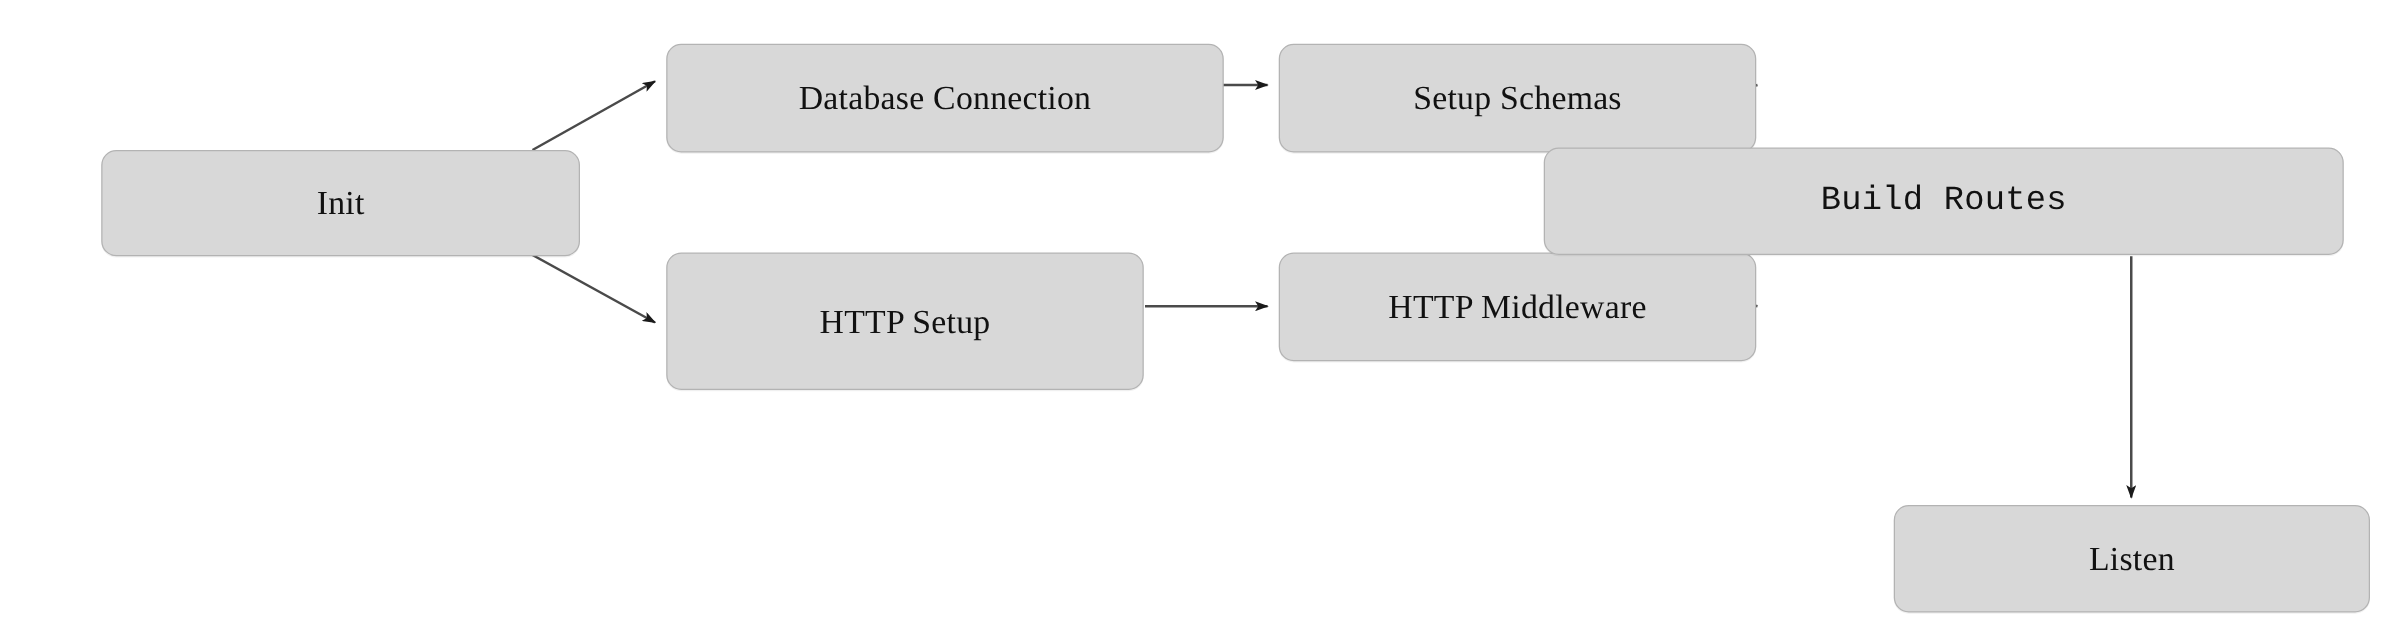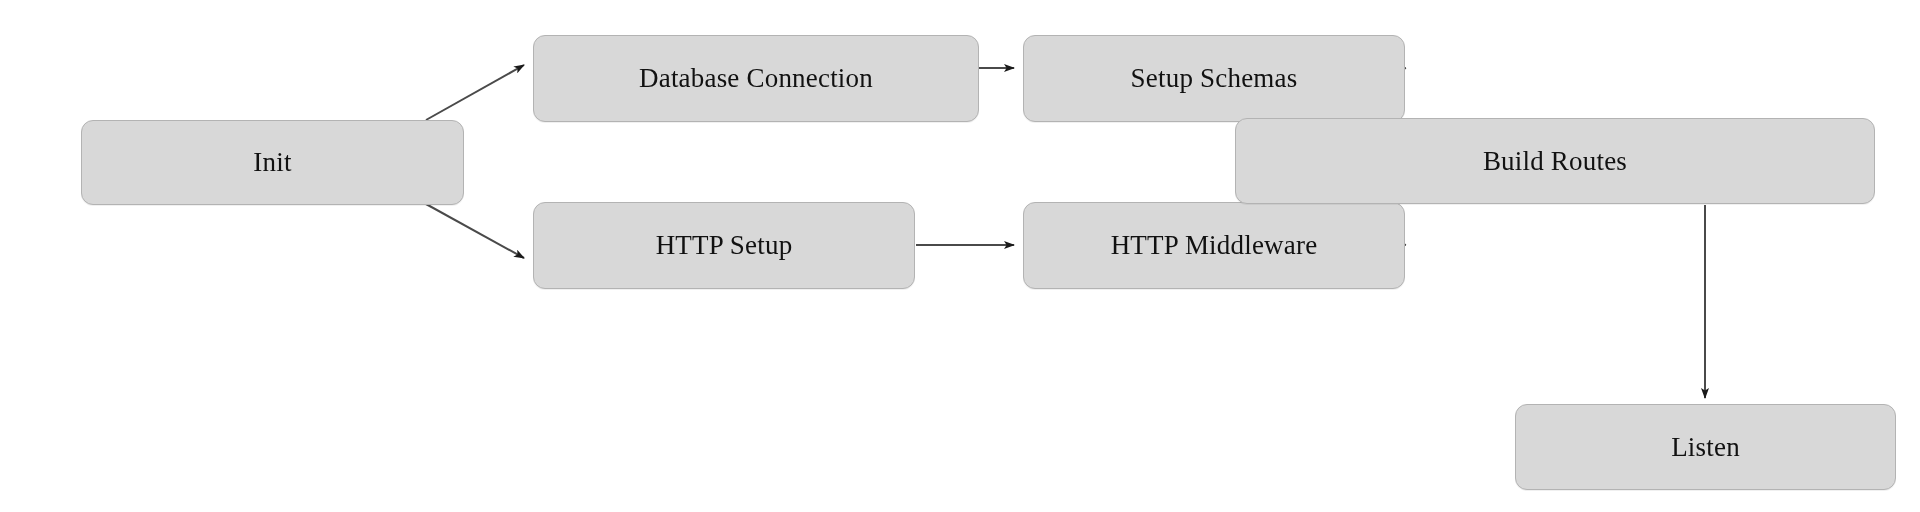--- a/index.html
+++ b/index.html
@@ -83,7 +83,7 @@
       <div class="node" style="left: 1023px; top: 202px; width: 382px; height: 87px; background: rgb(216, 216, 216); border-color: rgb(179, 179, 179); color: rgb(17, 17, 17);">
         <span class="node-label">HTTP Middleware</span>
       </div>
-      <div class="node" style="left: 1235px; top: 118px; width: 640px; height: 86px; background: rgb(216, 216, 216); border-color: rgb(179, 179, 179); color: rgb(17, 17, 17);">
+      <div class="node" style="left: 1235px; top: 118px; width: 640px; height: 86px; background: rgb(216, 216, 216); border-color: rgb(179, 179, 179); color: rgb(17, 17, 17); font-family: Liberation Mono, monospace;">
         <span class="node-label">Build Routes</span>
       </div>
       <div class="node" style="left: 1515px; top: 404px; width: 381px; height: 86px; background: rgb(216, 216, 216); border-color: rgb(179, 179, 179); color: rgb(17, 17, 17); justify-content: center;">

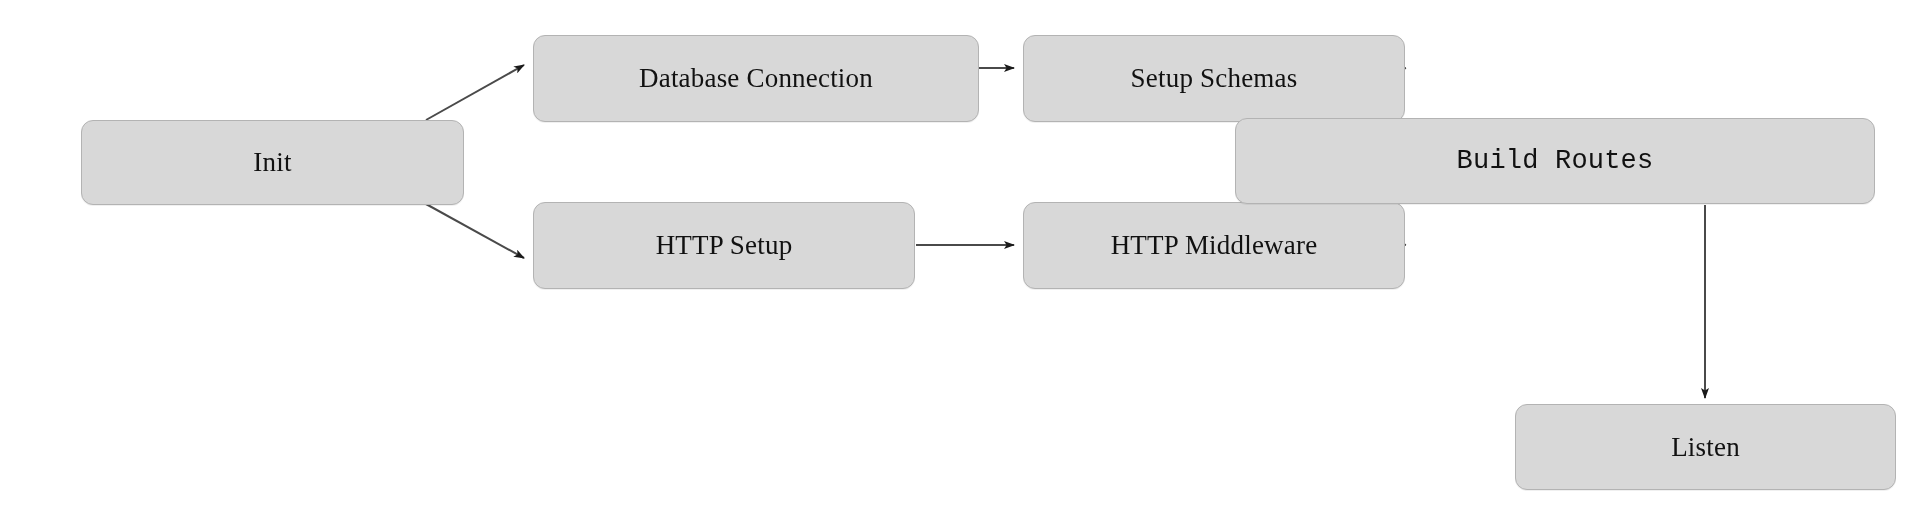--- a/index.html
+++ b/index.html
@@ -77,7 +77,7 @@
       <div class="node" style="left: 1023px; top: 35px; width: 382px; height: 87px; background: rgb(216, 216, 216); border-color: rgb(179, 179, 179); color: rgb(17, 17, 17);">
         <span class="node-label">Setup Schemas</span>
       </div>
-      <div class="node" style="left: 533px; top: 202px; width: 382px; height: 87px; background: rgb(216, 216, 216); border-color: rgb(179, 179, 179); color: rgb(17, 17, 17);">
+      <div class="node" style="left: 533px; top: 202px; width: 382px; height: 110px; background: rgb(216, 216, 216); border-color: rgb(179, 179, 179); color: rgb(17, 17, 17);">
         <span class="node-label">HTTP Setup</span>
       </div>
       <div class="node" style="left: 1023px; top: 202px; width: 382px; height: 87px; background: rgb(216, 216, 216); border-color: rgb(179, 179, 179); color: rgb(17, 17, 17);">

